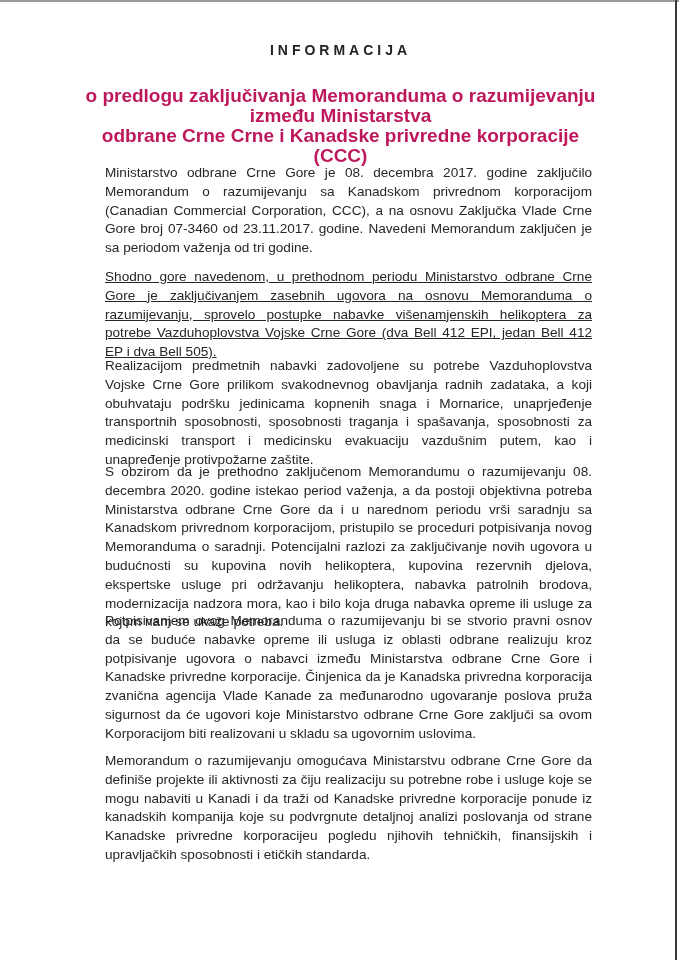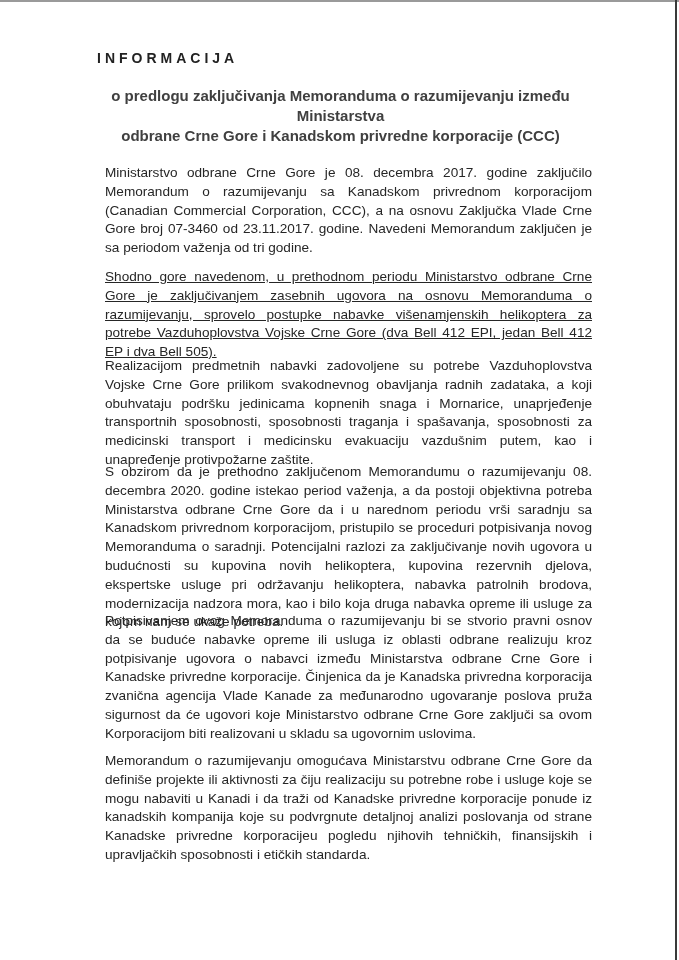--- a/index.html
+++ b/index.html
@@ -11,8 +11,8 @@
     .edge-right { position: absolute; right: 2px; top: 0; width: 2px; height: 960px; background: #3a3a3a; }
     .page { position: absolute; left: 97px; top: 0; width: 487px; }
     .doc-title {
-      position: absolute; left: 0; top: 42px; width: 100%; 
-      font-weight: bold; font-size: 14px; letter-spacing: 4px; color: #222; margin-top: 8px;
+      position: absolute; left: 0; top: 42px; width: 100%; text-align: center;
+      font-weight: bold; font-size: 14px; letter-spacing: 4px; color: #222;
     }
     .doc-subtitle {
       position: absolute; left: -20px; top: 86px; width: 527px; text-align: center;

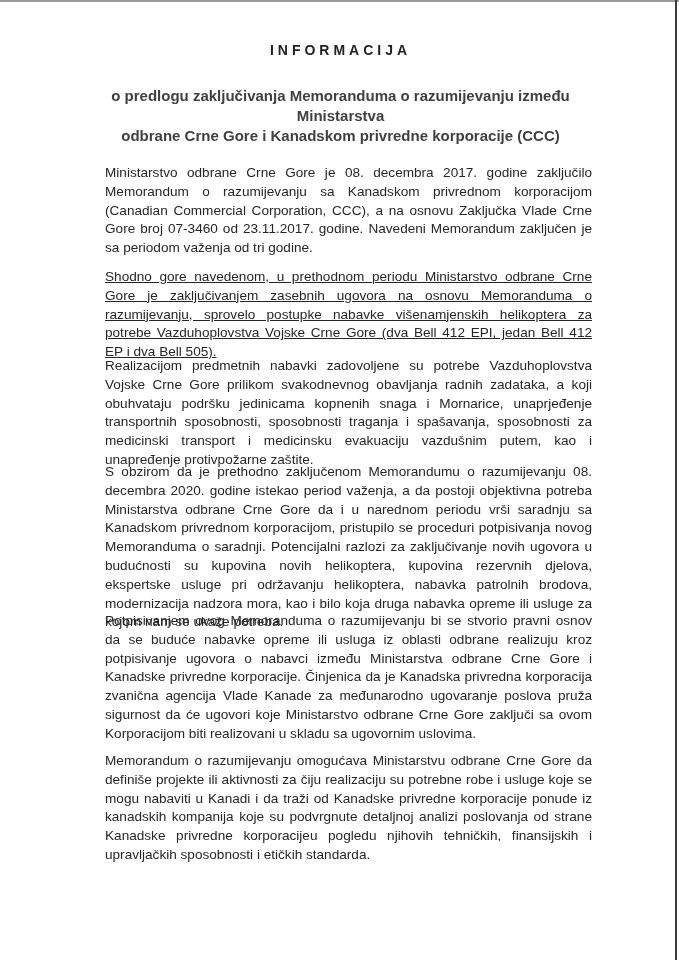--- a/index.html
+++ b/index.html
@@ -16,7 +16,7 @@
     }
     .doc-subtitle {
       position: absolute; left: -20px; top: 86px; width: 527px; text-align: center;
-      font-weight: bold; font-size: 15px; line-height: 20px; color: #404040;
+      font-weight: bold; font-size: 19px; line-height: 20px; color: #be185d;
     }
     .para {
       position: absolute; left: 0; width: 487px; margin: 8px;

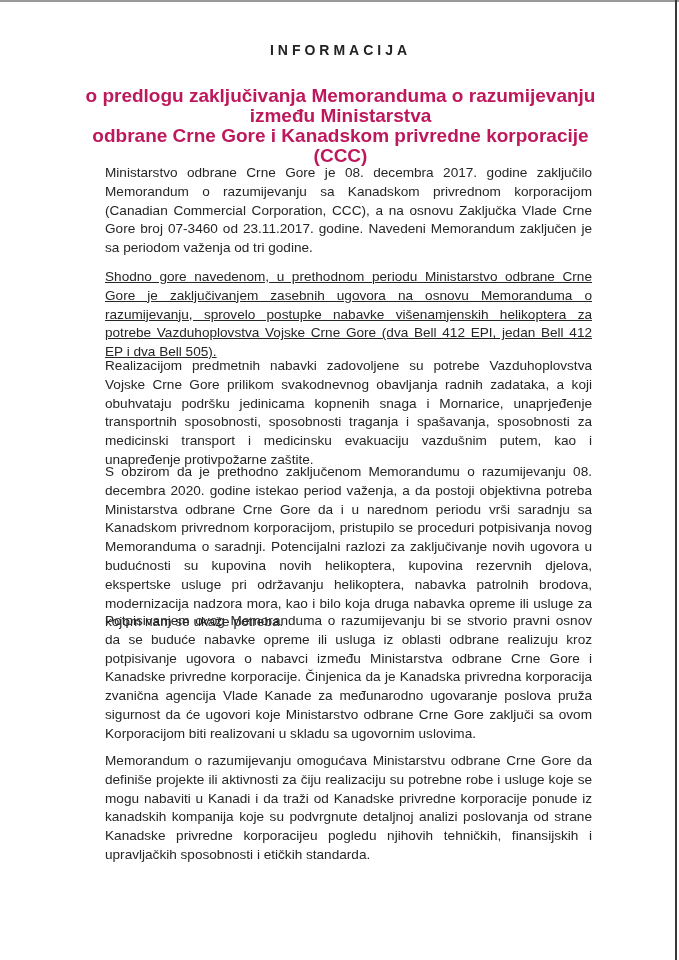--- a/index.html
+++ b/index.html
@@ -33,7 +33,7 @@
   <div class="doc-title">INFORMACIJA</div>
   <div class="doc-subtitle">
     <div>o predlogu zaključivanja Memoranduma o razumijevanju između Ministarstva</div>
-    <div>odbrane Crne Gore i Kanadskom privredne korporacije (CCC)</div>
+    <div>odbrane Crne Crne i Kanadske privredne korporacije (CCC)</div>
   </div>
 
   <p class="para" style="top:156px;">Ministarstvo odbrane Crne Gore je 08. decembra 2017. godine zaključilo Memorandum o razumijevanju sa Kanadskom privrednom korporacijom (Canadian Commercial Corporation, CCC), a na osnovu Zaključka Vlade Crne Gore broj 07-3460 od 23.11.2017. godine. Navedeni Memorandum zaključen je sa periodom važenja od tri godine.</p>

